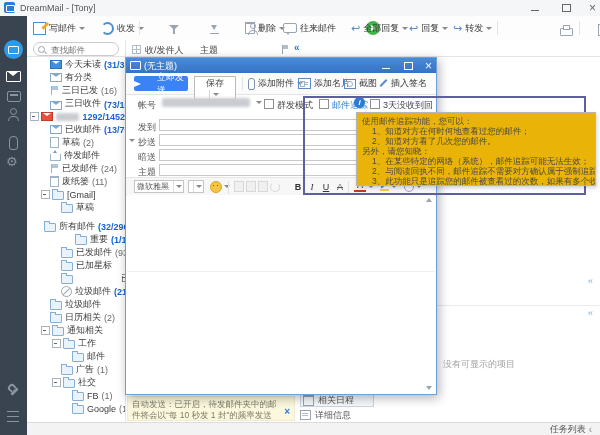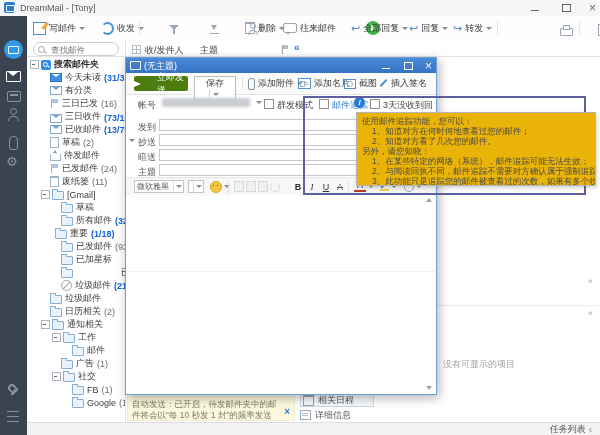--- a/index.html
+++ b/index.html
@@ -296,11 +296,6 @@
   <div class="abs vdiv"></div>
 
   <div class="abs tree" id="folder-tree">
-      <div class="trow" style="padding-left: 3px;">
-        <span class="exp"></span>
-        <span class="ti ti-search"></span>
-        <span class="lbl b">搜索邮件夹</span>
-      </div>
       <div class="trow" style="padding-left: 23px;">
         <span class="ti ti-mail-blue"></span>
         <span class="lbl">今天未读</span>

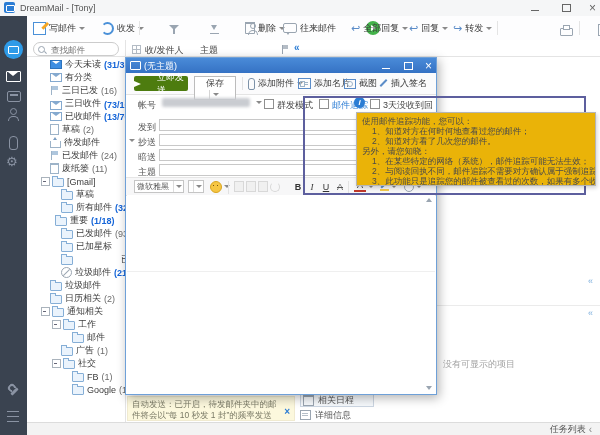--- a/index.html
+++ b/index.html
@@ -144,7 +144,7 @@
   .ctitle .cmailico{position:absolute;left:4px;top:3px;width:9px;height:7px;border:1px solid #fff;border-radius:1px;}
   .ctitle .txt{position:absolute;left:18px;top:2px;color:#fff;}
   .ctoolbar{position:absolute;left:0;top:15px;width:100%;height:21px;background:#fbfbfc;border-bottom:1px solid #e4e4e4;}
-  .sendbtn{position:absolute;left:8px;top:3px;width:54px;height:15px;background:#4d7c0f;border-radius:2px;
+  .sendbtn{position:absolute;left:8px;top:3px;width:54px;height:15px;background:#3b82f6;border-radius:2px;
            display:flex;align-items:center;justify-content:center;gap:16px;color:#fff;}
   .ico-plane{width:0;height:0;border-left:7px solid #fff;border-top:3.5px solid transparent;border-bottom:3.5px solid transparent;}
   .savebox{position:absolute;left:68px;top:3px;width:42px;height:24px;border:1px solid #bcbcbc;background:#fff;

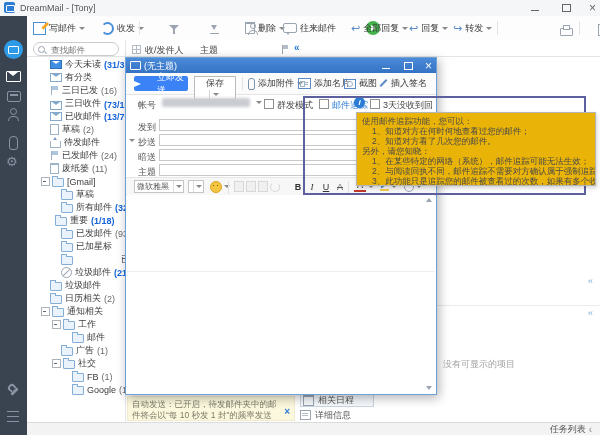--- a/index.html
+++ b/index.html
@@ -315,6 +315,12 @@
         <span class="lbl">三日收件</span>
         <span class="cnt blue">(73/106)</span>
       </div>
+      <div class="trow" style="padding-left: 3px;">
+        <span class="exp"></span>
+        <span class="ti ti-mail-red"></span>
+        <span class="redact"></span>
+        <span class="cnt blue">1292/1452</span>
+      </div>
       <div class="trow" style="padding-left: 23px;">
         <span class="ti ti-mail"></span>
         <span class="lbl">已收邮件</span>

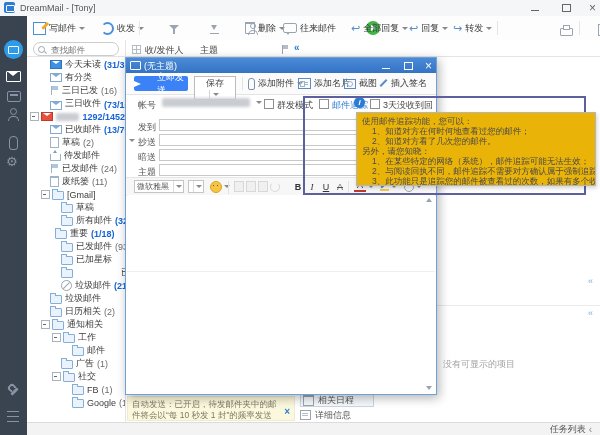--- a/index.html
+++ b/index.html
@@ -354,7 +354,7 @@
         <span class="ti ti-folder"></span>
         <span class="lbl">草稿</span>
       </div>
-      <div class="trow" style="padding-left: 34px;">
+      <div class="trow" style="padding-left: 17px; margin-top: 6px;">
         <span class="ti ti-folder"></span>
         <span class="lbl">所有邮件</span>
         <span class="cnt blue">(32/296)</span>

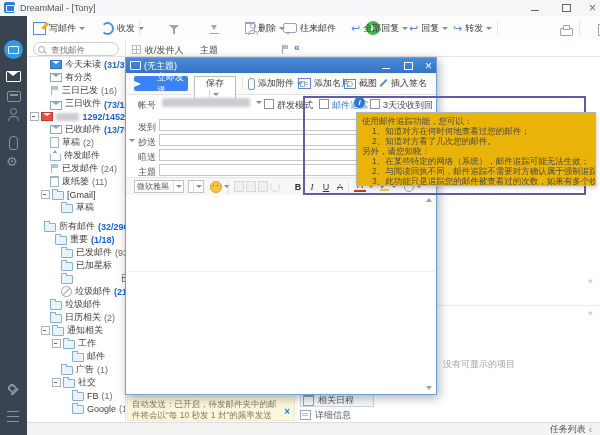--- a/index.html
+++ b/index.html
@@ -359,7 +359,7 @@
         <span class="lbl">所有邮件</span>
         <span class="cnt blue">(32/296)</span>
       </div>
-      <div class="trow" style="padding-left: 28px;">
+      <div class="trow" style="padding-left: 48px;">
         <span class="ti ti-folder"></span>
         <span class="lbl">重要</span>
         <span class="cnt blue">(1/18)</span>

